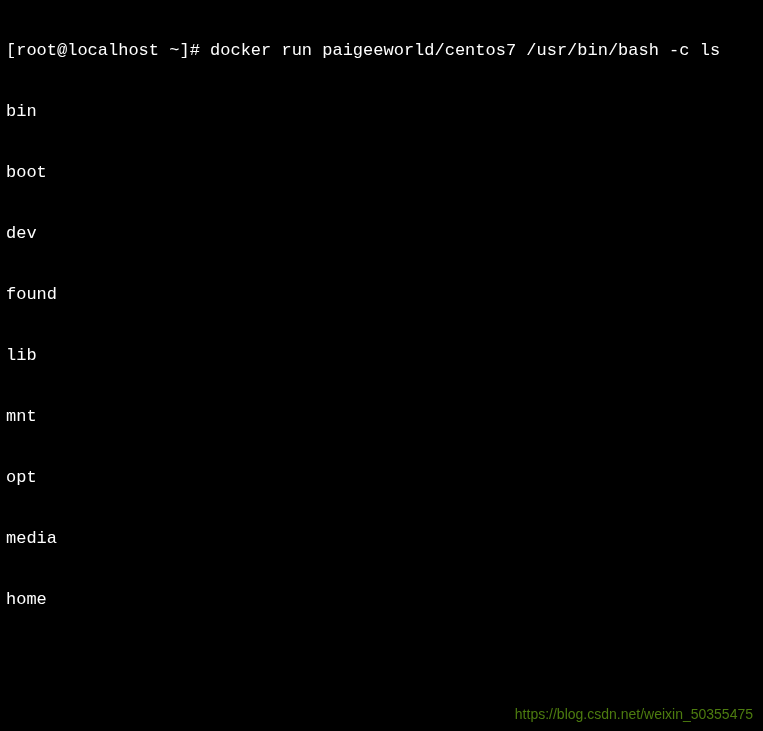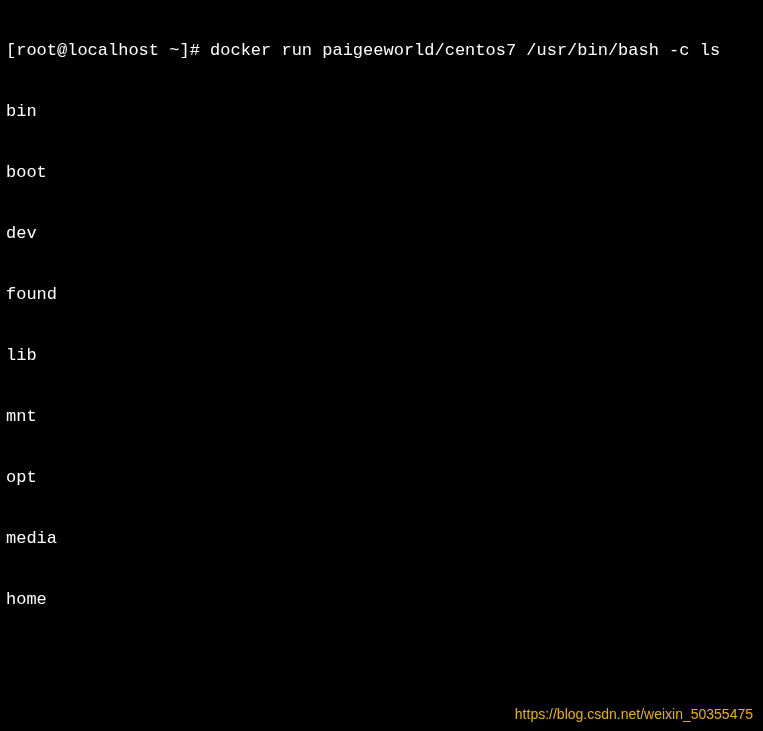--- a/index.html
+++ b/index.html
@@ -31,7 +31,7 @@
       position: absolute;
       bottom: 6px;
       right: 10px;
-      color: #eab308;
+      color: #4d7c0f;
       font-size: 14px;
       font-family: Arial, sans-serif;
     }

